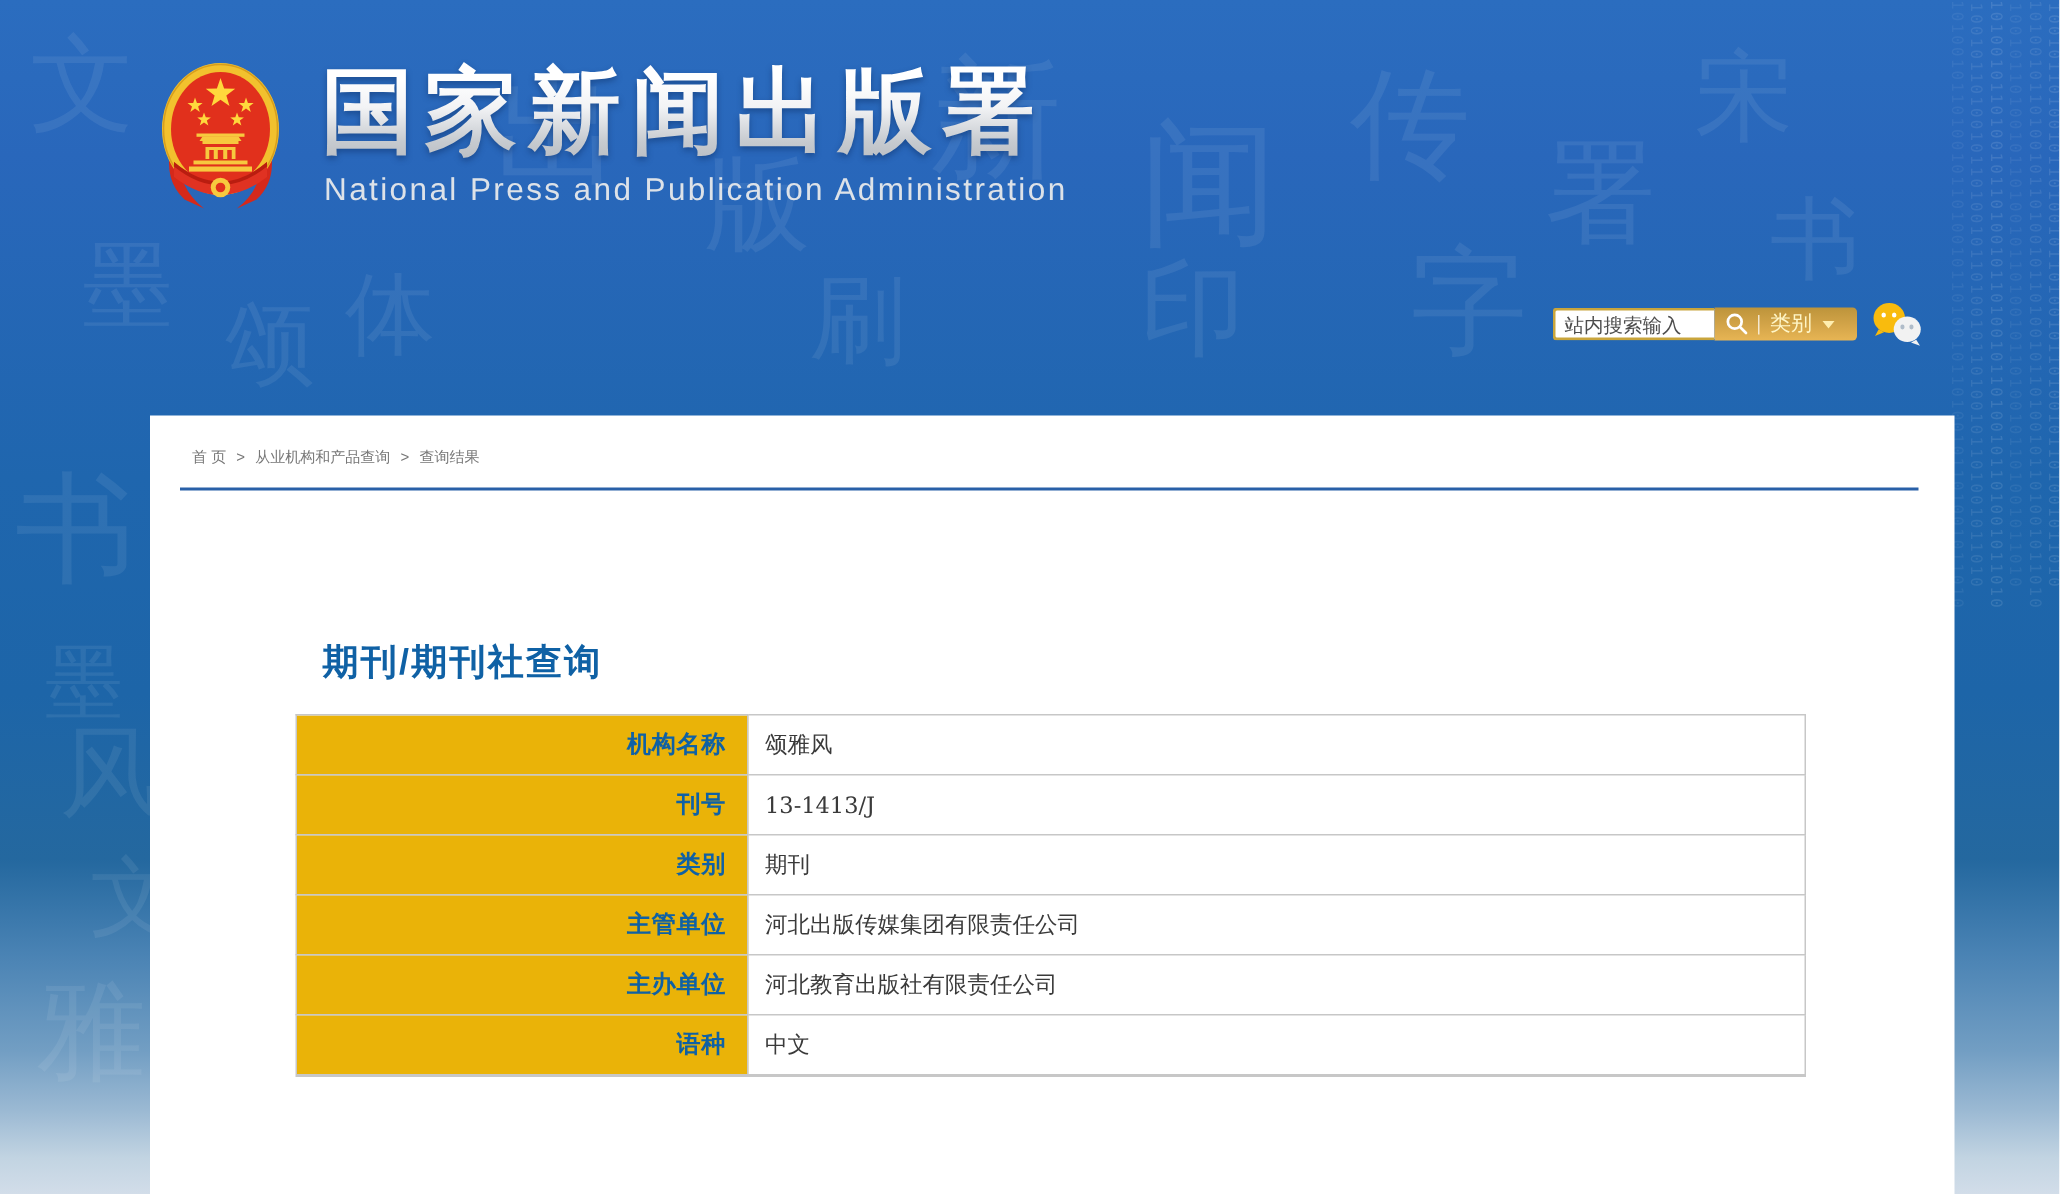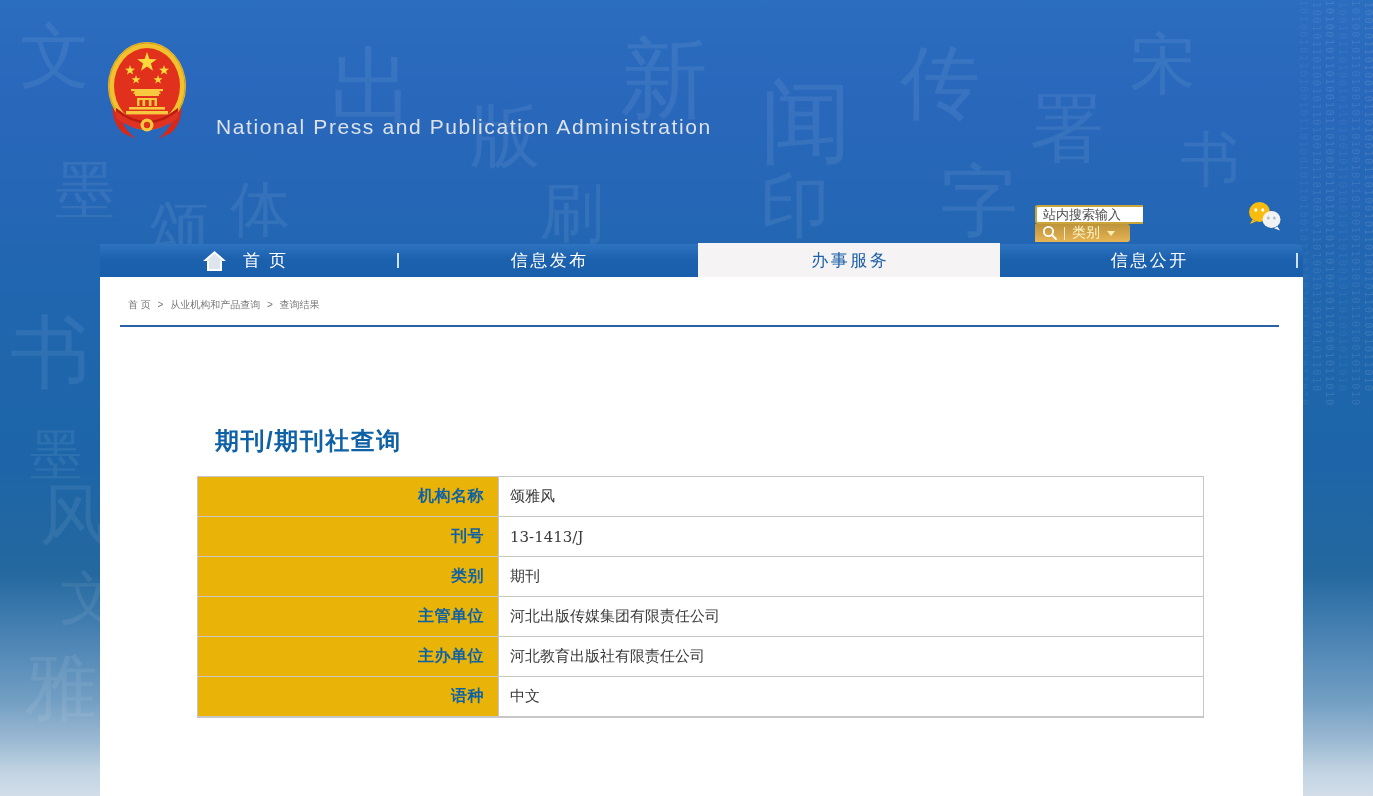--- a/index.html
+++ b/index.html
@@ -121,6 +121,7 @@
       <circle cx="41" cy="85" r="6.5" fill="#F7C93E"></circle>
       <circle cx="41" cy="85" r="3.2" fill="#E1301C"></circle>
     </svg>
+    <div class="site-title">国家新闻出版署</div>
     <div class="site-sub">National  Press and Publication Administration</div>
 
     <div class="search-wrap">

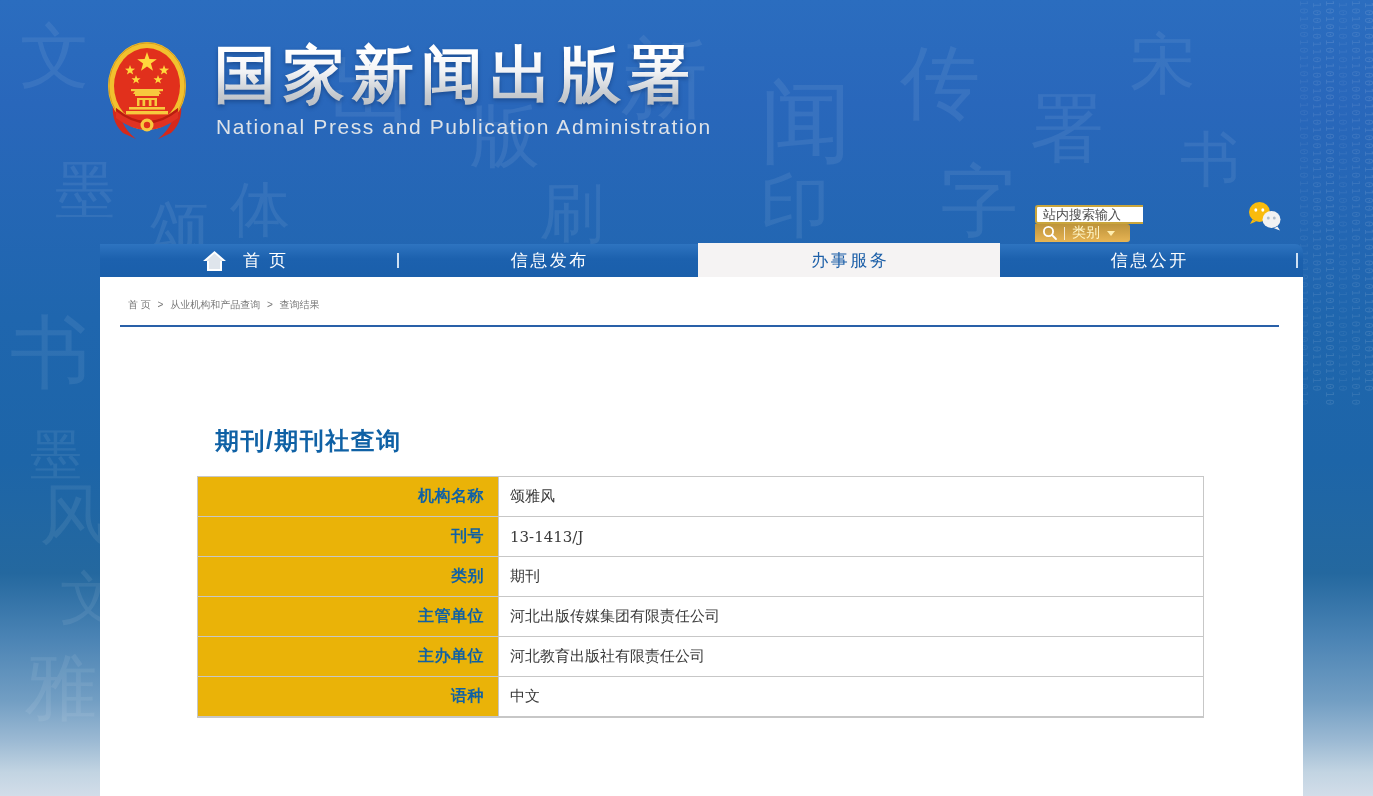--- a/index.html
+++ b/index.html
@@ -19,7 +19,7 @@
     filter:drop-shadow(0 2px 2px rgba(8,40,90,0.45)); }
   .site-sub { position:absolute; left:216px; top:115px; font-size:21px; letter-spacing:1.6px; color:#dde2e8; white-space:nowrap; }
 
-  .search-wrap { position:absolute; left:1035px; top:205px; height:22px; display:flex;flex-direction:column; }
+  .search-wrap { position:absolute; left:1035px; top:205px; height:22px; display:flex; }
   .search-input { width:108px; height:22px; border:2px solid #c9a53c; border-right:none; border-radius:3px 0 0 3px;
     padding:0 4px 0 6px; font-size:13px; color:#333; outline:none; font-family:inherit; }
   .search-input::placeholder { color:#4d4d4d; opacity:1; }

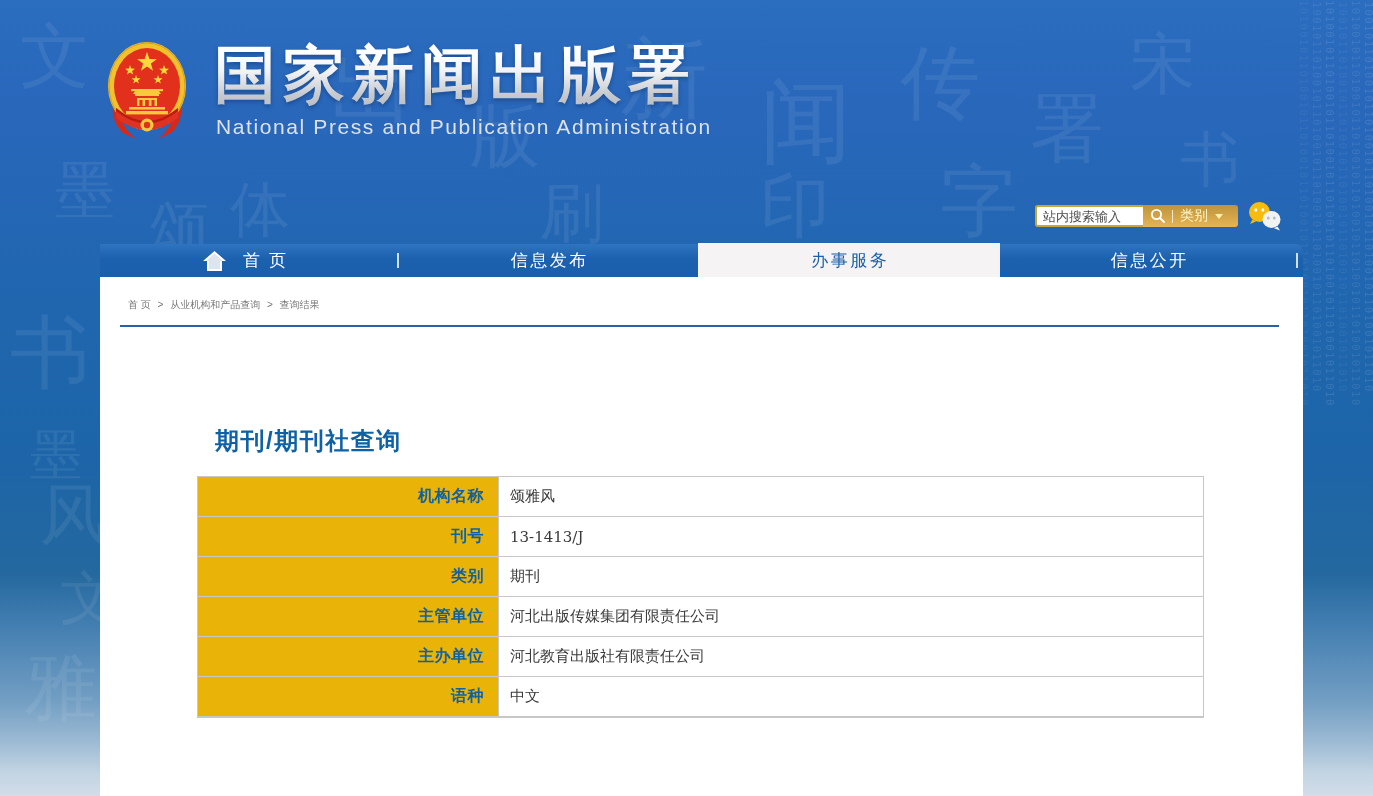--- a/index.html
+++ b/index.html
@@ -149,26 +149,6 @@
     </svg>
   </header>
 
-  <nav>
-    <div class="tab tab-home">
-      <svg width="23" height="20" viewBox="0 0 23 20">
-        <path d="M11.5,0 L23,10 L19,10 L19,20 L4,20 L4,10 L0,10 Z" fill="#ffffff"></path>
-        <path d="M11.5,2.5 L20,10 L17,10 L17,18 L6,18 L6,10 L3,10 Z" fill="#dfe5ec"></path>
-      </svg>
-      <span>首页</span>
-    </div>
-    <span class="navsep" style="left:297px;"></span>
-    <div class="tab tab-2">
-      <span>信息发布</span>
-    </div>
-    <div class="tab tab-3">
-      <span>办事服务</span>
-    </div>
-    <div class="tab tab-4">
-      <span>信息公开</span>
-    </div>
-    <span class="navsep" style="left:1196px;"></span>
-  </nav>
 
   <main>
     <div class="breadcrumb">

